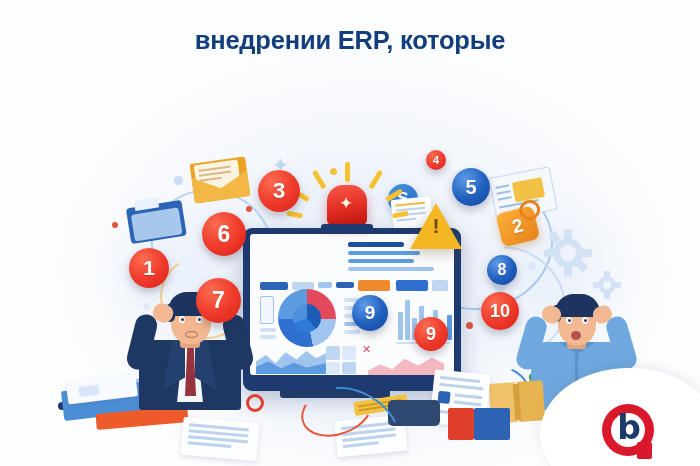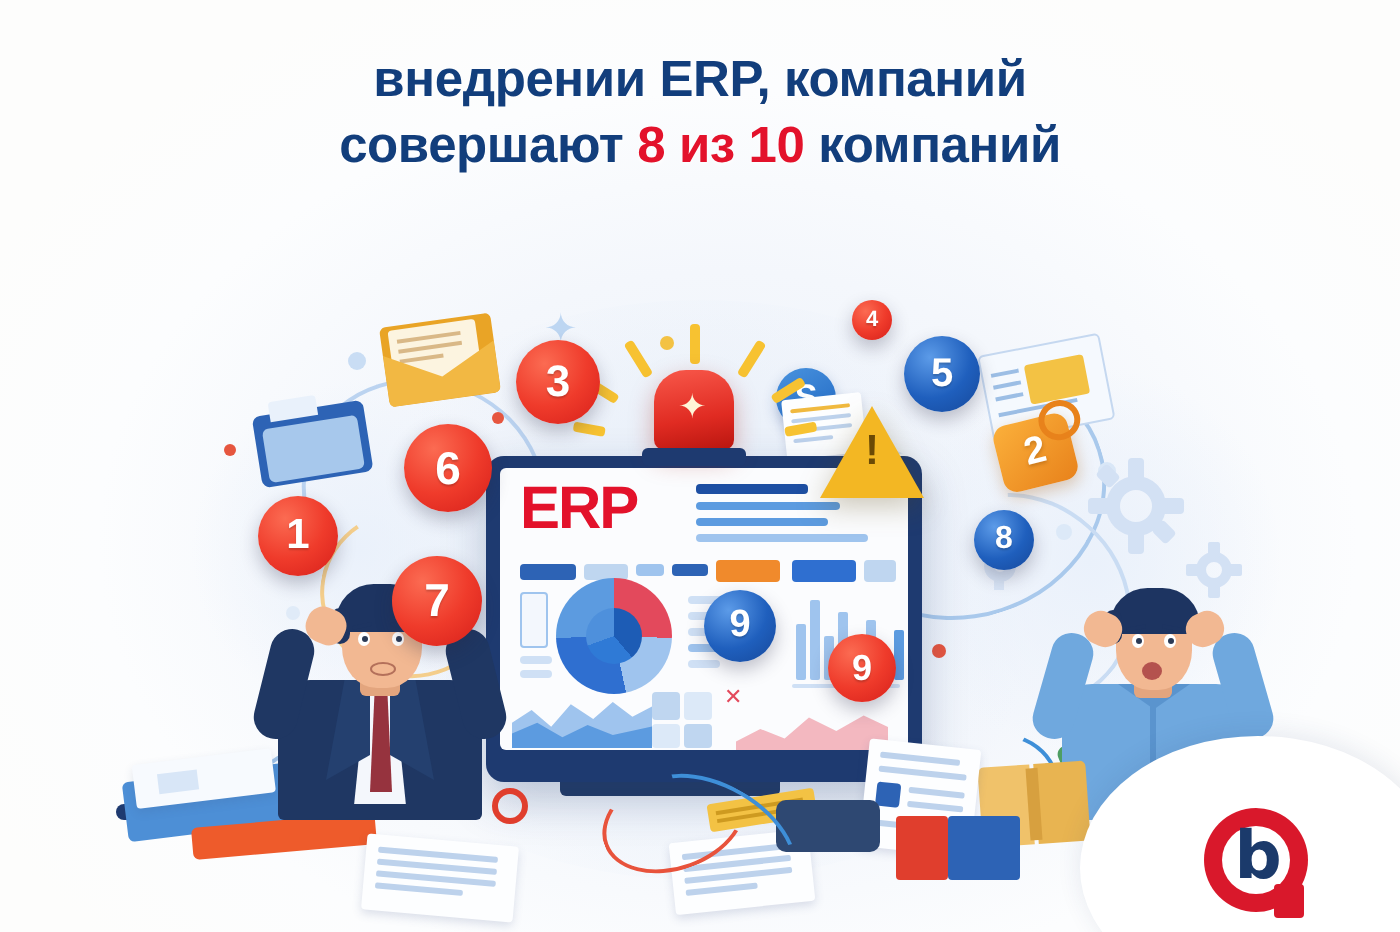--- a/index.html
+++ b/index.html
@@ -180,7 +180,7 @@
   <div style="position:absolute;left:440px;top:220px;color:#CFE0F5;font-size:15px;line-height:15px;">✦</div>
 
   <div class="headline">
-    <span class="hl-line">внедрении ERP, компаний</span>
+    <span class="hl-line">внедрении ERP, которые</span>
     <span class="hl-line"><span>совершают </span><span class="hl-red">8 из 10</span><span> компаний</span></span>
   </div>
 

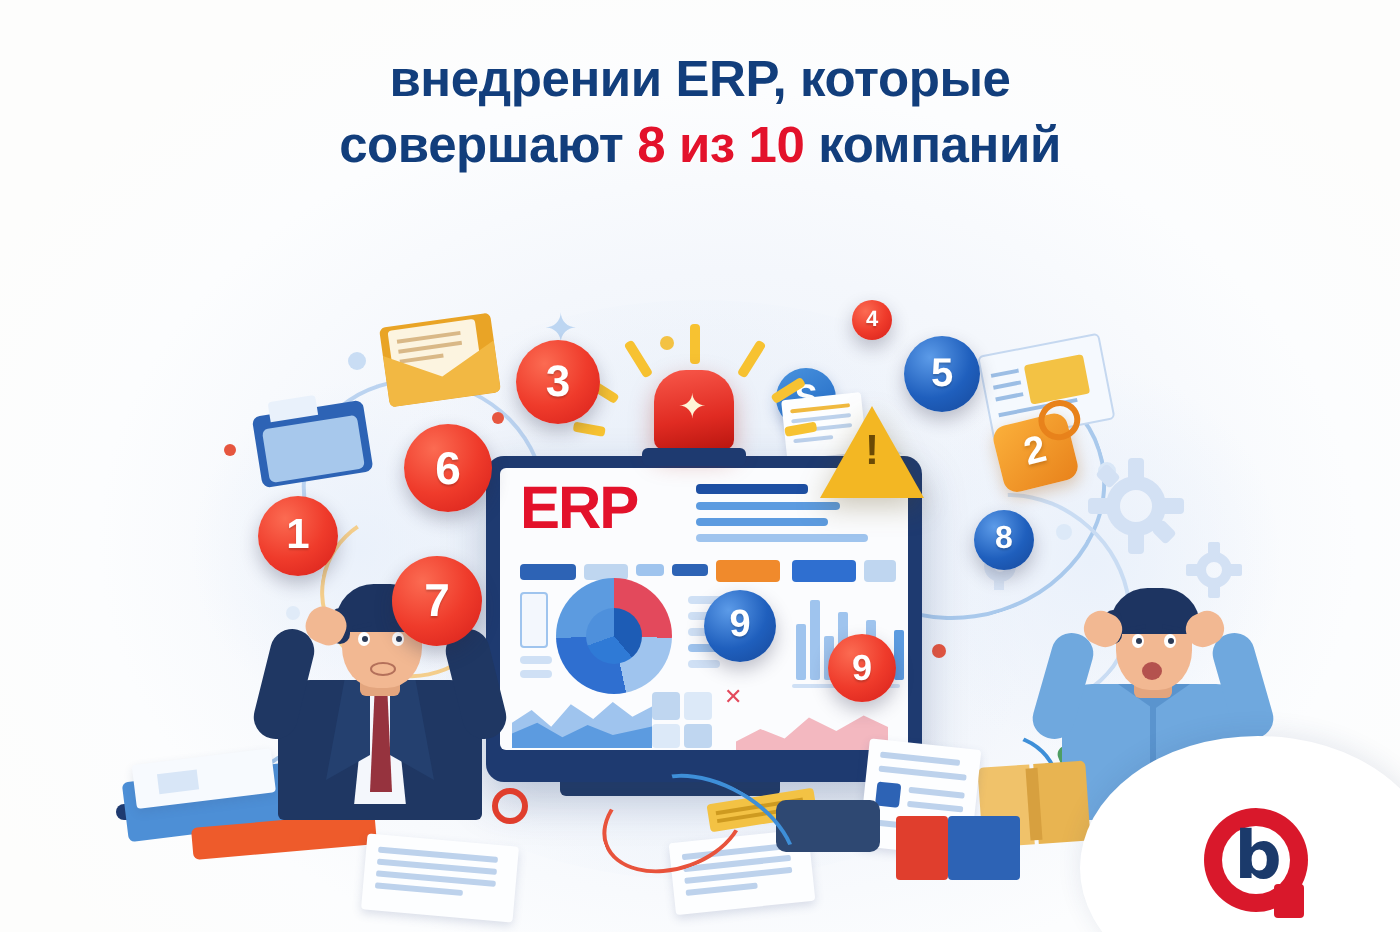--- a/index.html
+++ b/index.html
@@ -181,7 +181,6 @@
 
   <div class="headline">
     <span class="hl-line">внедрении ERP, которые</span>
-    <span class="hl-line"><span>совершают </span><span class="hl-red">8 из 10</span><span> компаний</span></span>
   </div>
 
   <div>

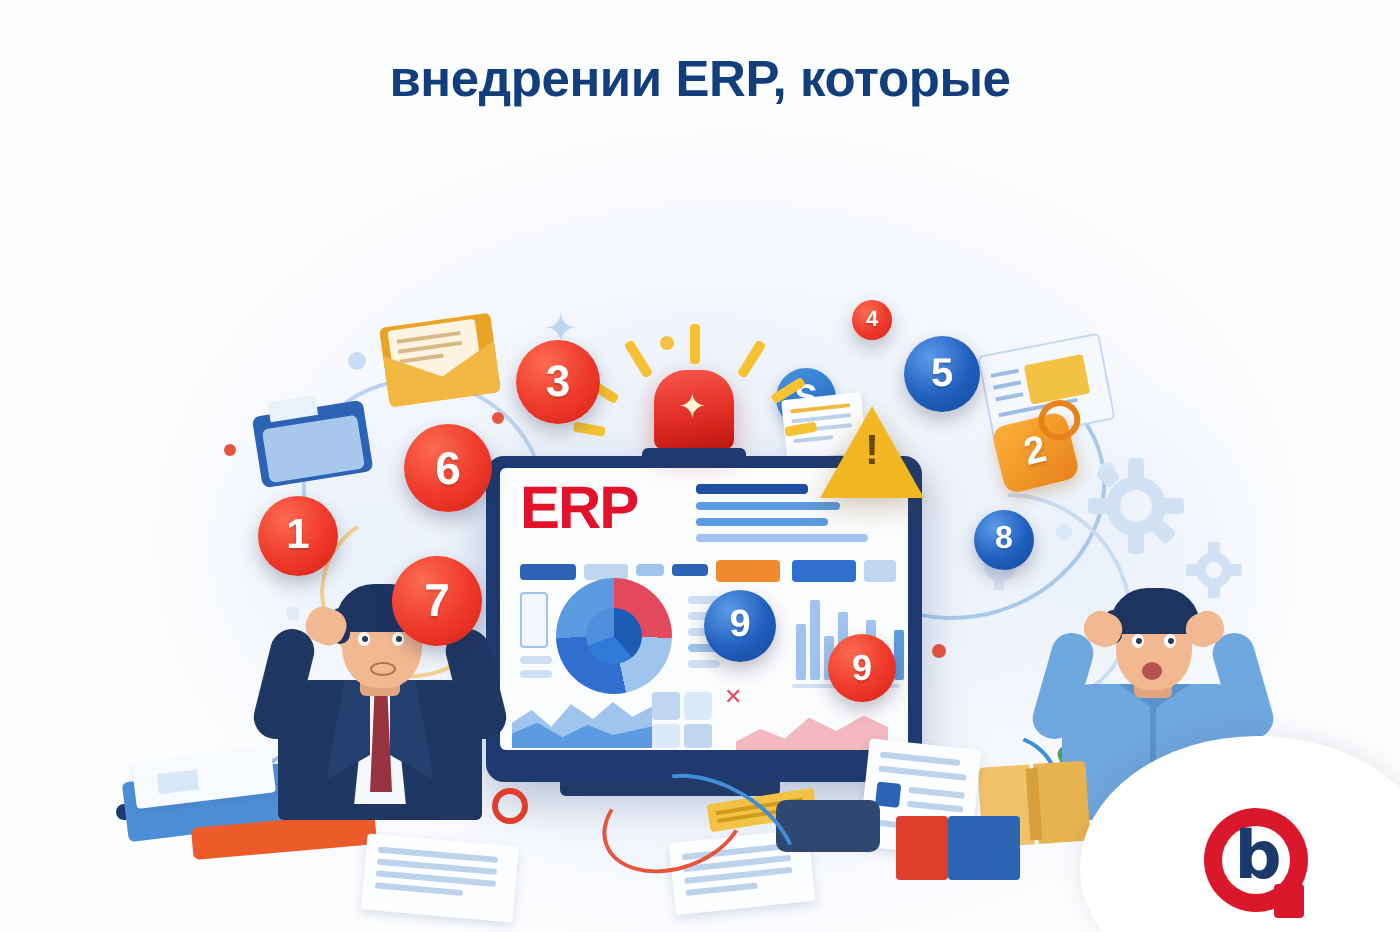--- a/index.html
+++ b/index.html
@@ -263,7 +263,6 @@
   <div class="monitor">
     <div class="screen">
 
-      <div class="erp-word">ERP</div>
 
       <div class="bar-line" style="left:98px;top:8px;width:56px;height:5px;background:#1D4FA3;"></div>
       <div class="bar-line" style="left:98px;top:17px;width:72px;height:4px;background:#5C9BE0;"></div>

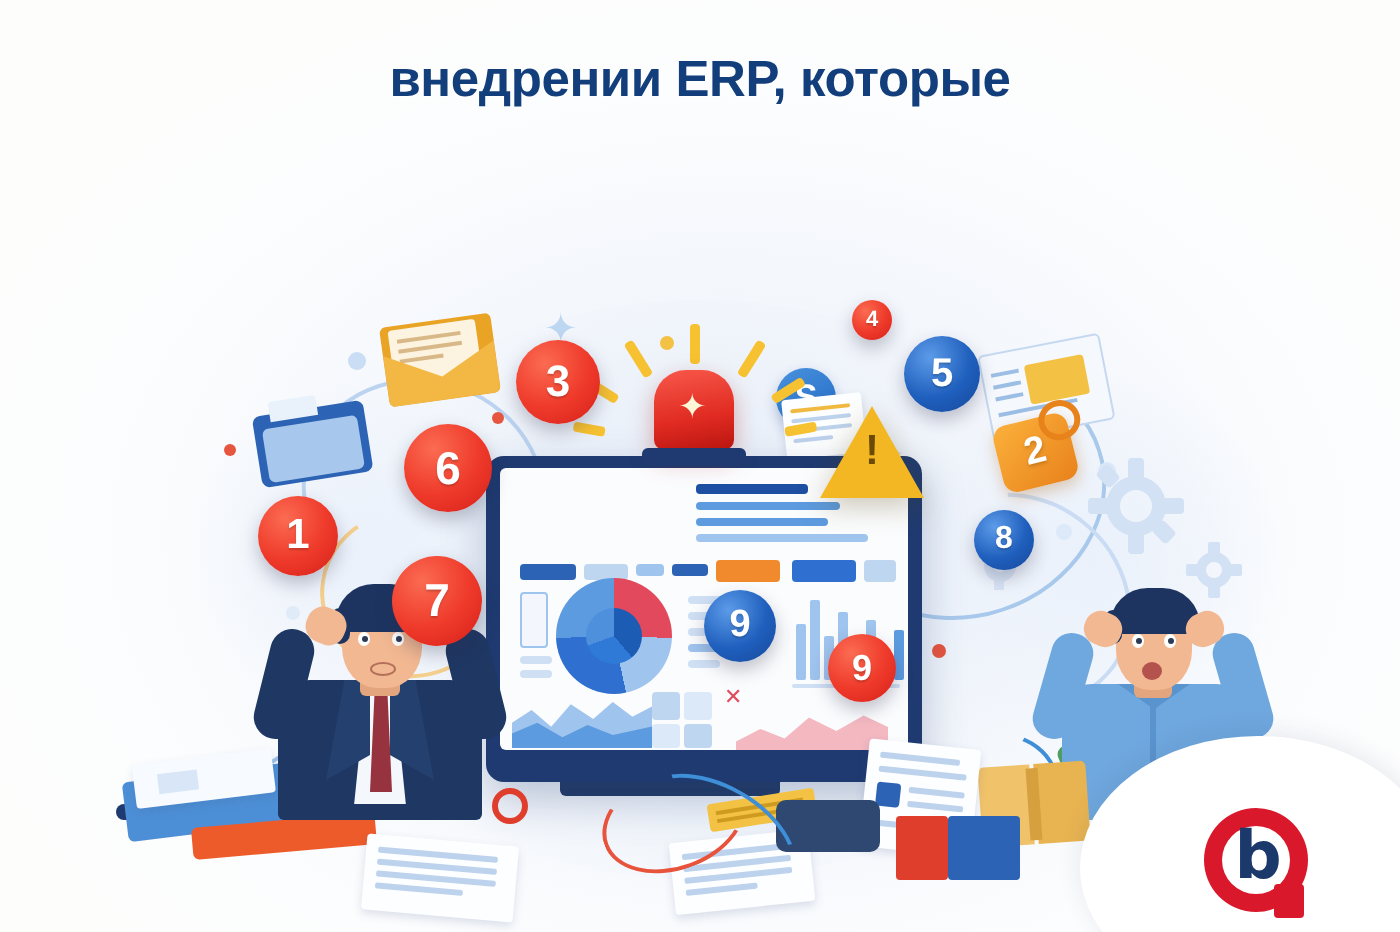--- a/index.html
+++ b/index.html
@@ -456,6 +456,7 @@
   <div class="badge blue" style="left:487px;top:255px;width:30px;height:30px;font-size:16px;z-index:50;">8</div>
   <div class="badge blue" style="left:352px;top:295px;width:36px;height:36px;font-size:19px;z-index:50;">9</div>
   <div class="badge red" style="left:414px;top:317px;width:34px;height:34px;font-size:18px;z-index:50;">9</div>
+  <div class="badge red" style="left:481px;top:292px;width:38px;height:38px;font-size:18px;z-index:50;">10</div>
 
   <div class="logo-plate"></div>
   <div class="logo-wrap">

